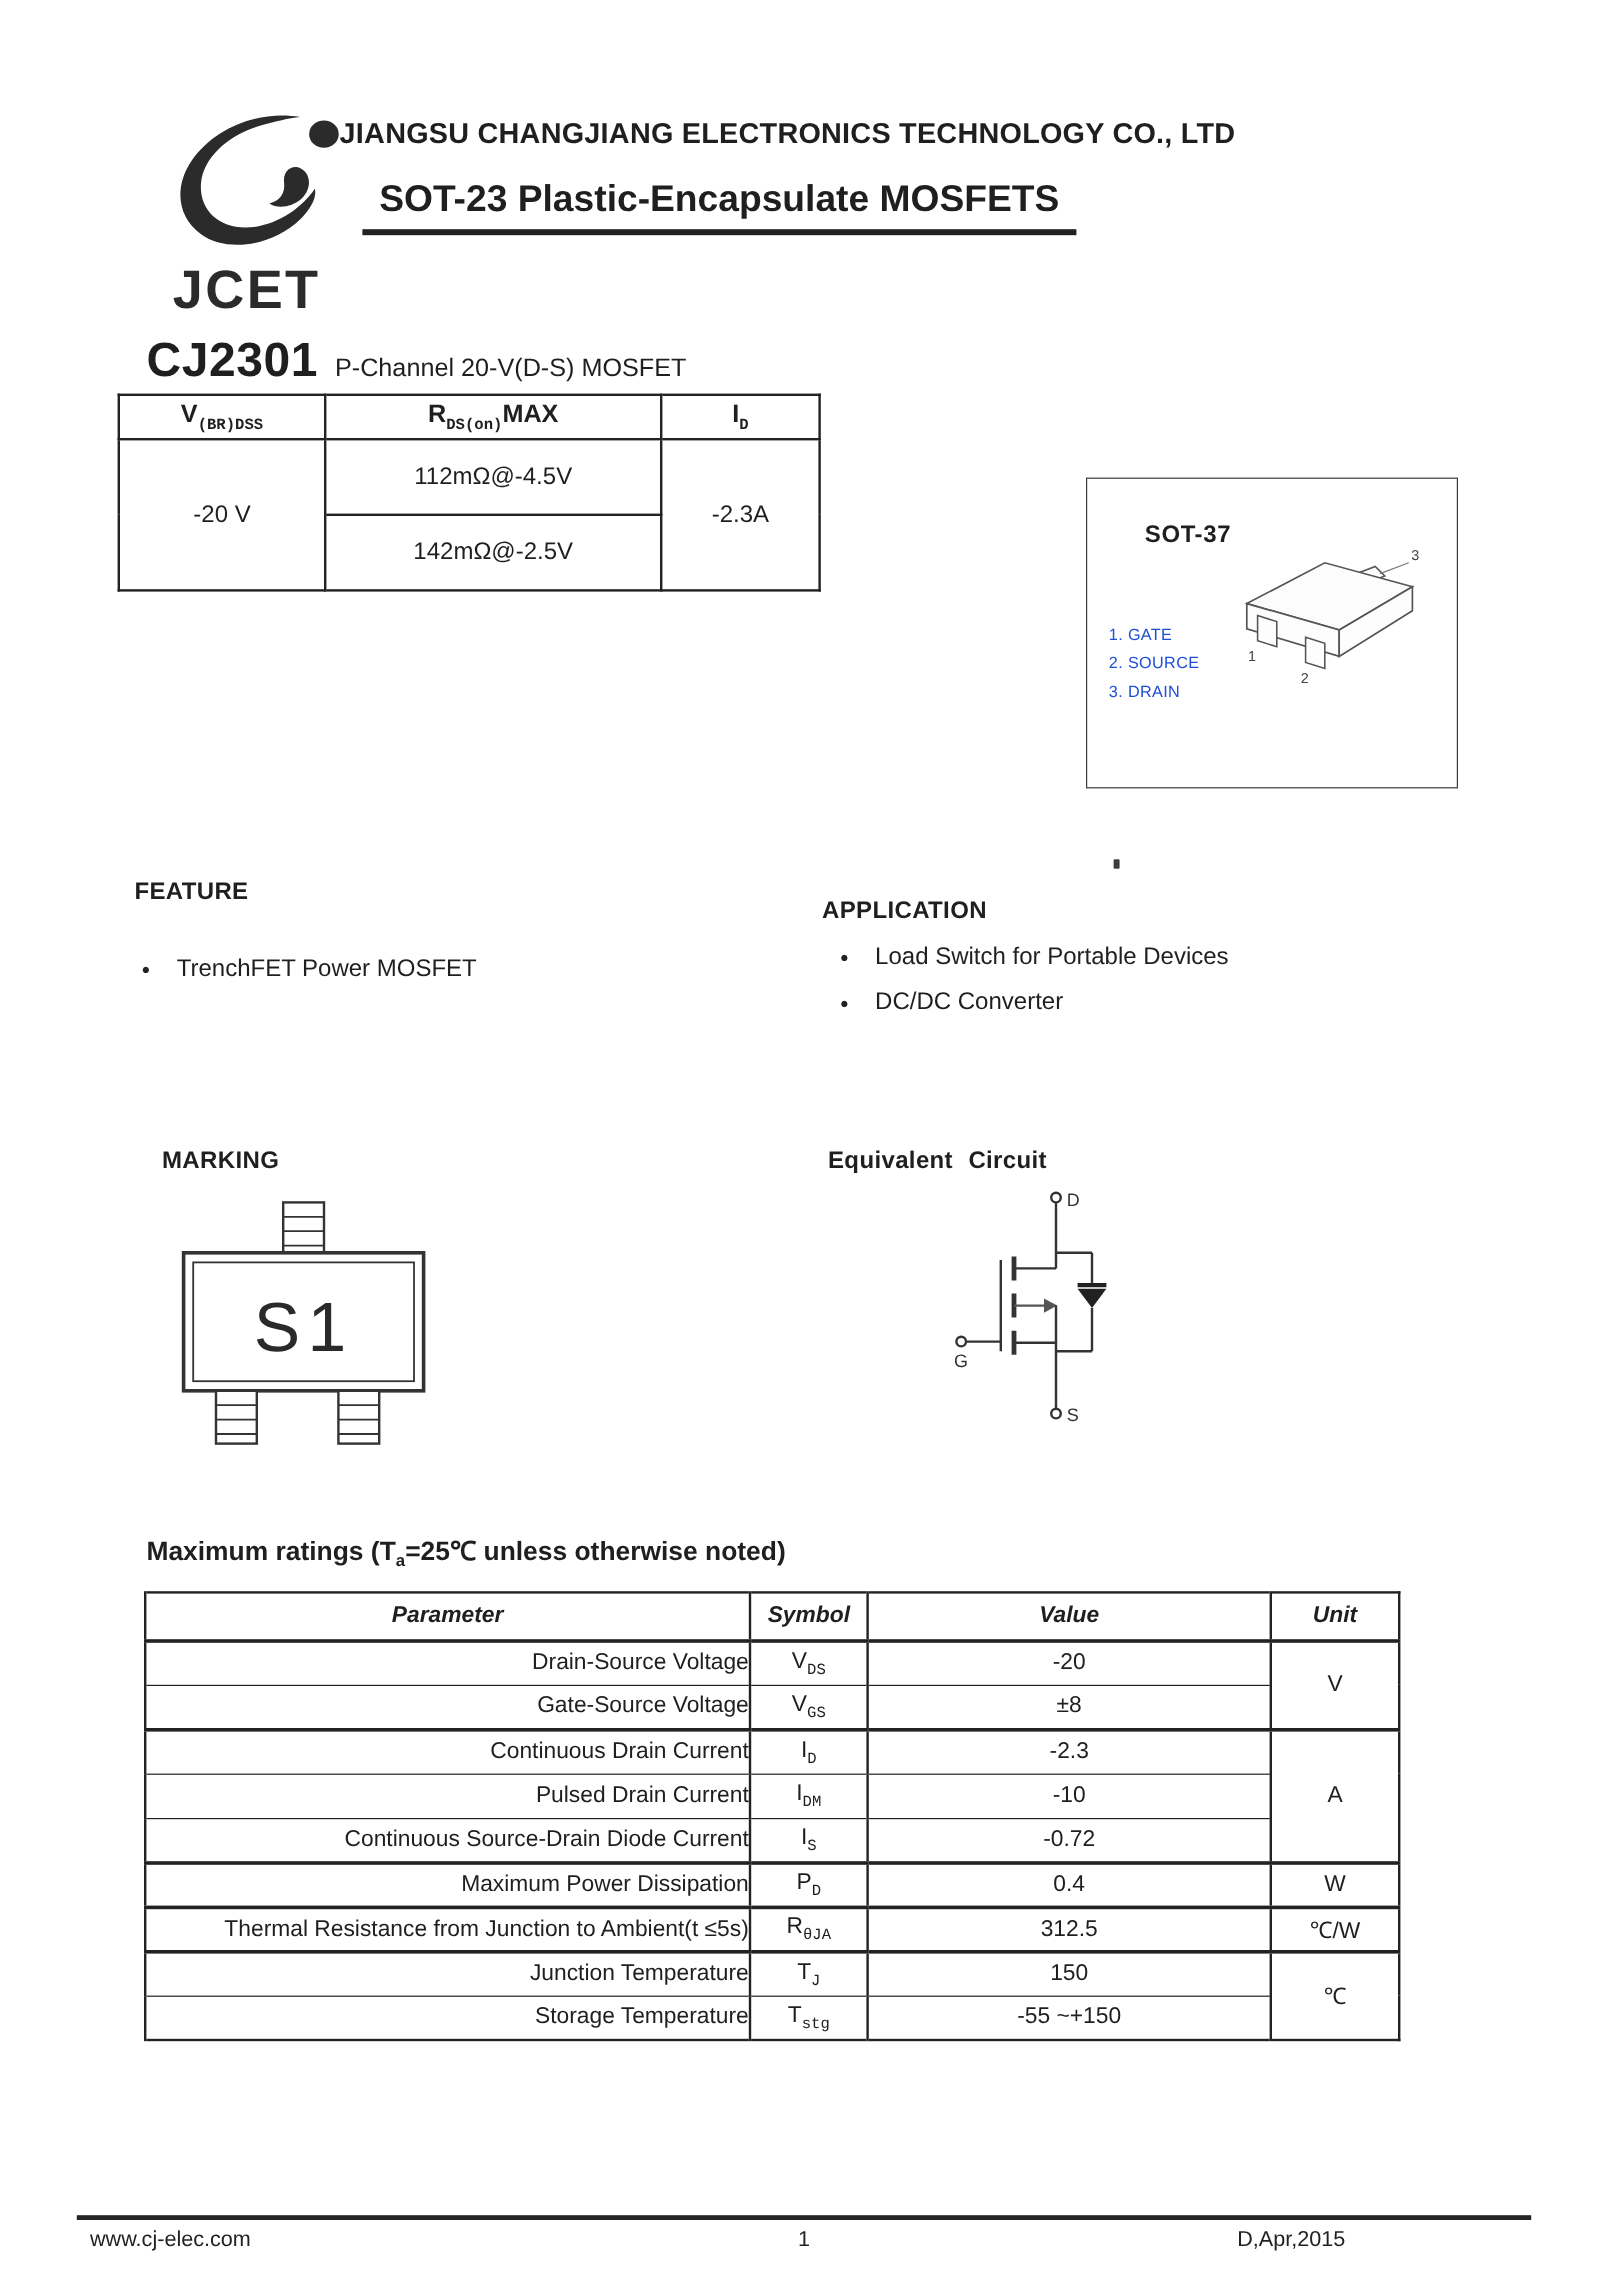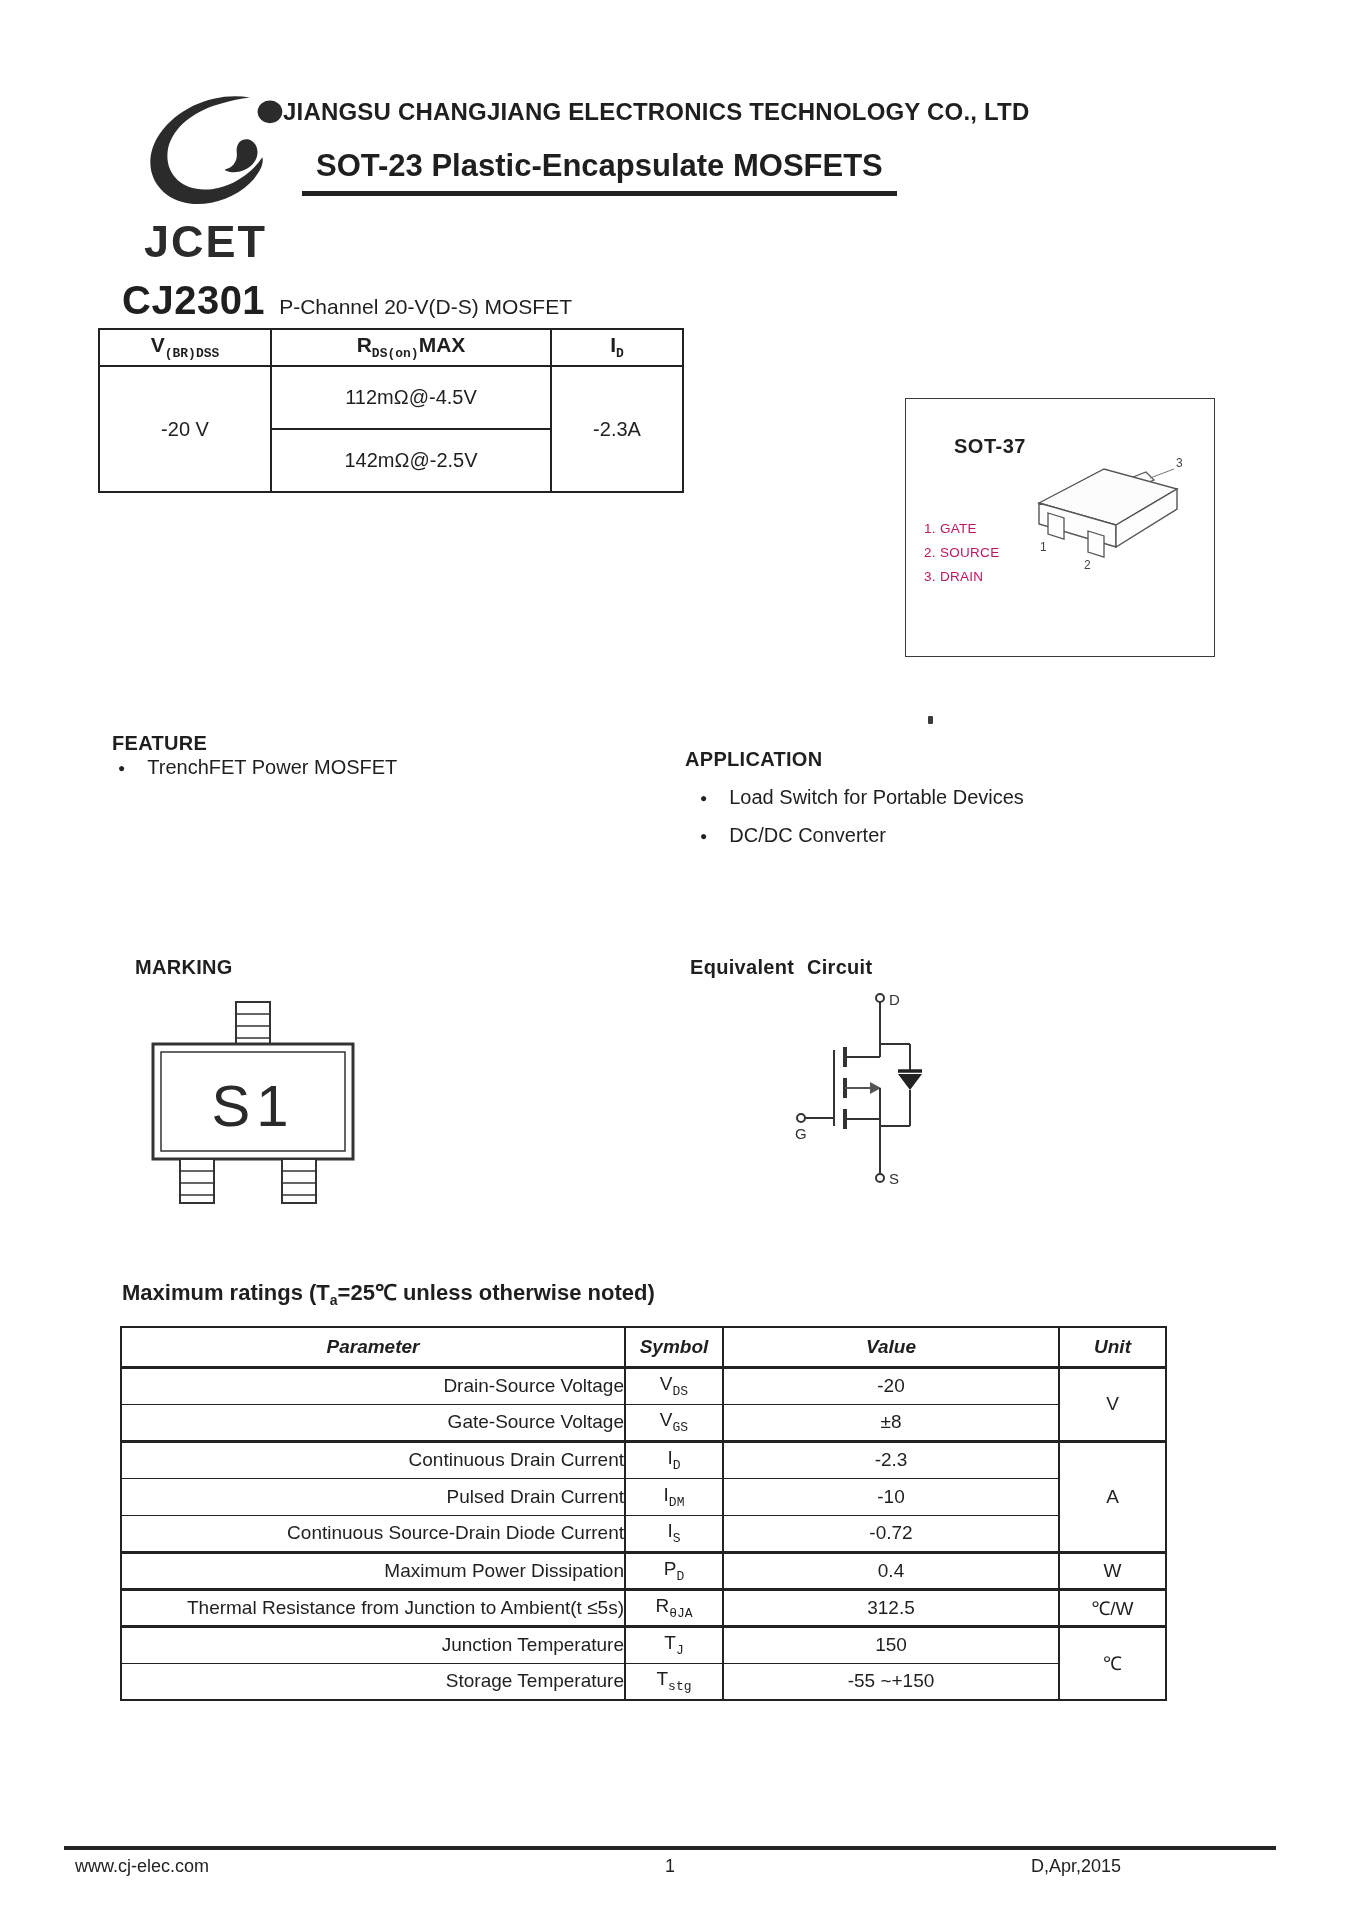--- a/index.html
+++ b/index.html
@@ -35,7 +35,7 @@
   .pkg-title { left:48px; top:36px; font-size:20px; font-weight:bold; letter-spacing:.5px; }
   .pkg-svg { left:118px; top:52px; width:185px; height:135px; }
   .pin-list { left:18px; top:122px; }
-  .pin-list div { font-size:13.5px; color:#be185d; margin-bottom:9px; letter-spacing:.3px; }
+  .pin-list div { font-size:13.5px; color:#1d4ed8; margin-bottom:9px; letter-spacing:.3px; }
 
   
   .sec-h { font-size:20px; font-weight:bold; letter-spacing:.3px; }

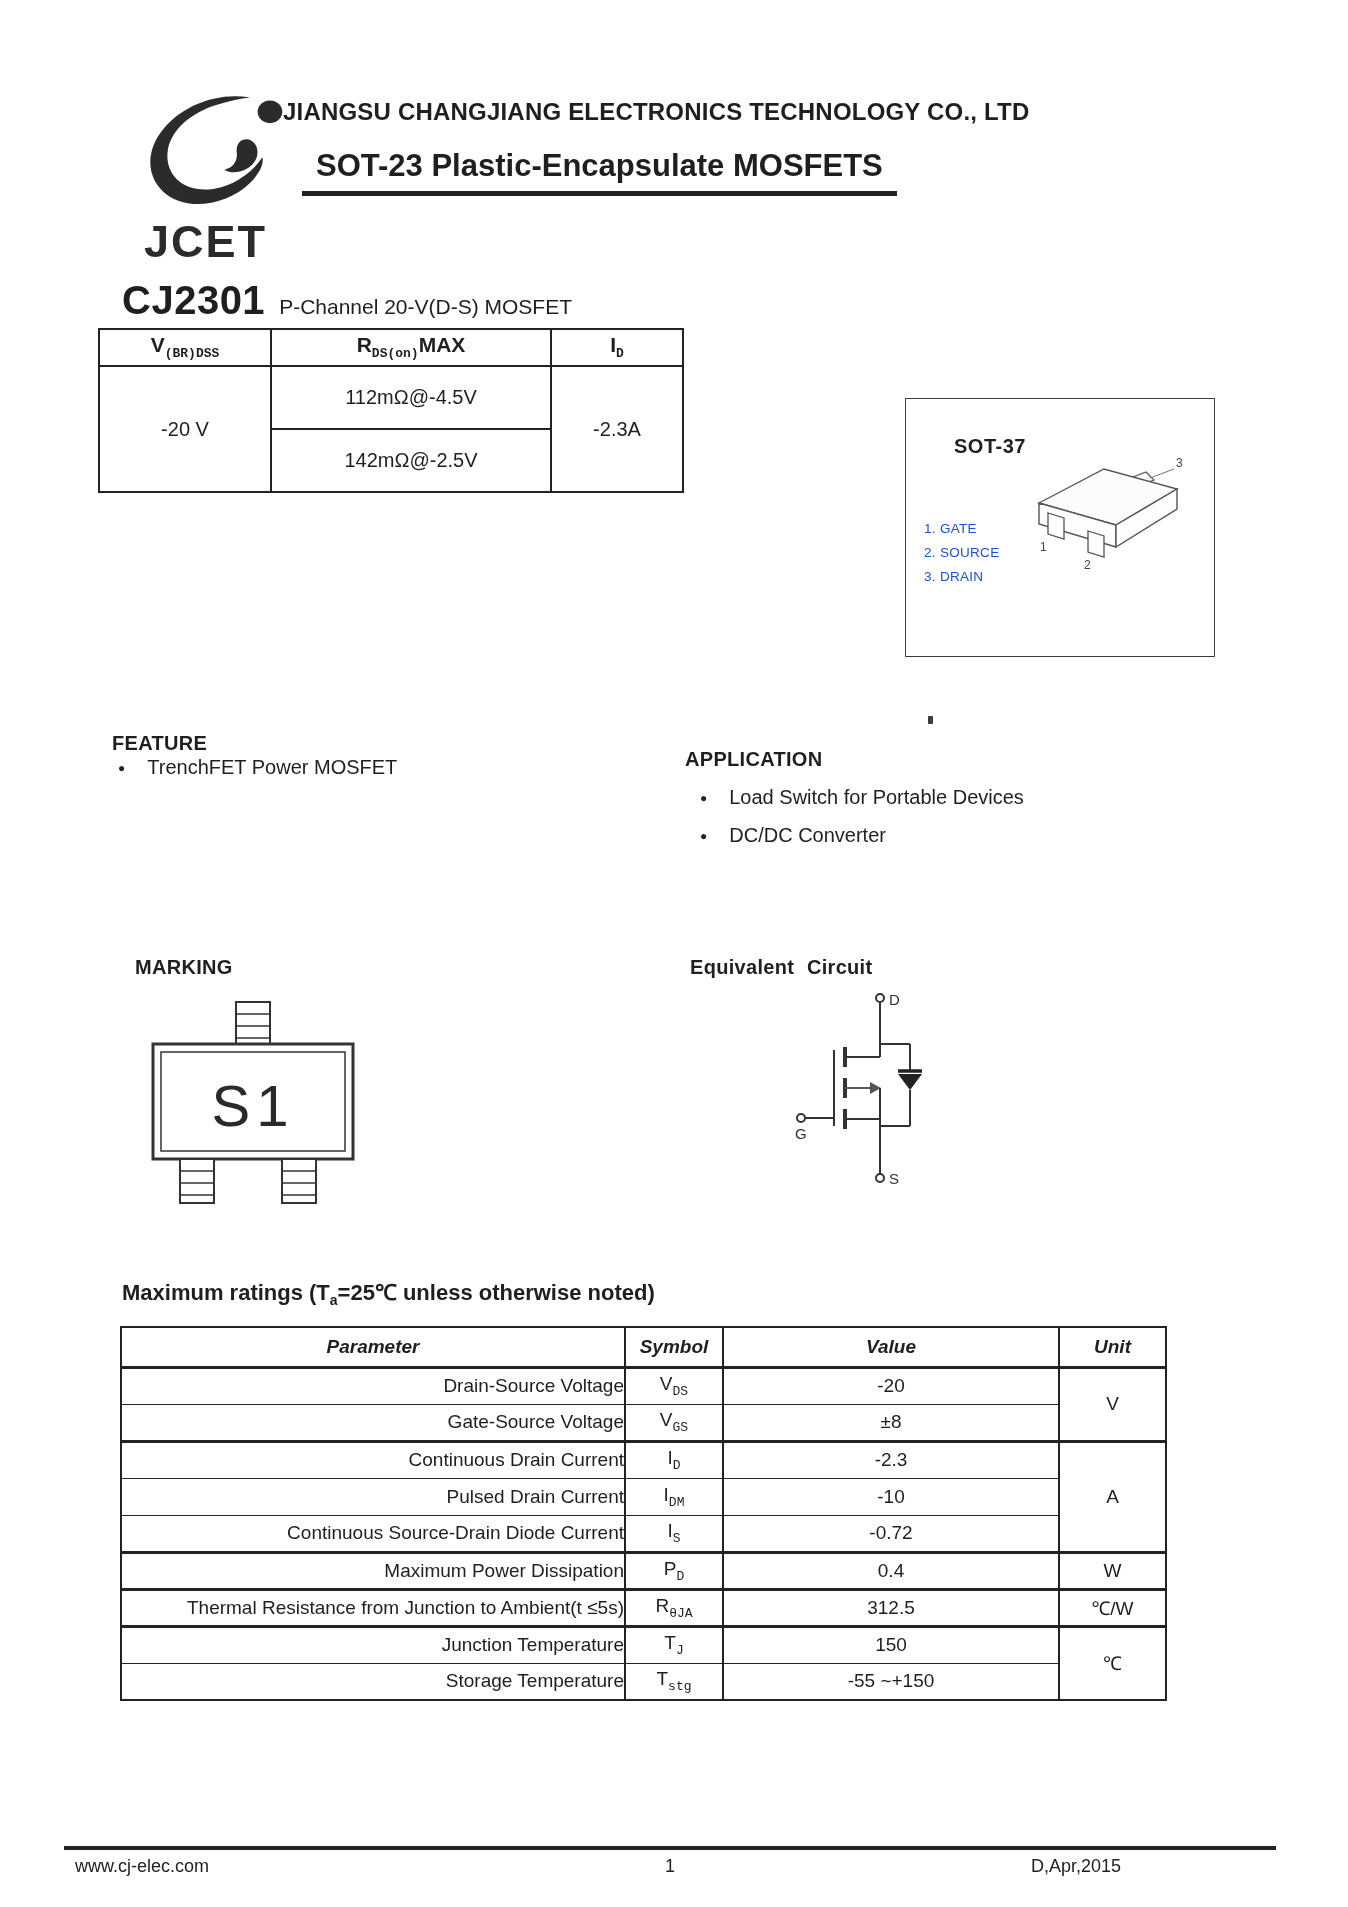--- a/index.html
+++ b/index.html
@@ -43,7 +43,7 @@
   .app-h { left:685px; top:748px; }
   .bullet-item { display:flex; align-items:center; font-size:20px; }
   .bullet-item::before { content:"●"; font-size:12px; margin-right:22px; color:#222; }
-  .feat-i0 { left:118px; top:756px; }
+  .feat-i0 { left:118px; top:796px; }
   .app-i0 { left:700px; top:786px; }
   .app-i1 { left:700px; top:824px; }
   .artifact-dot { left:928px; top:716px; width:5px; height:8px; background:#3c3c3c; border-radius:1px; }

